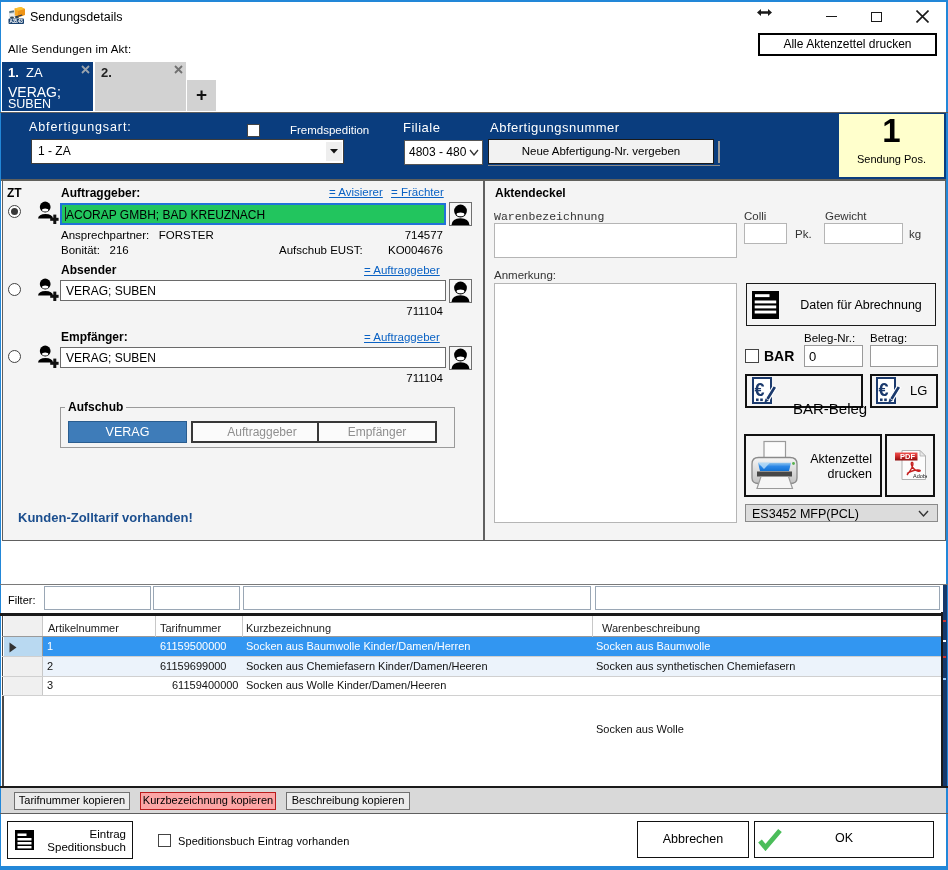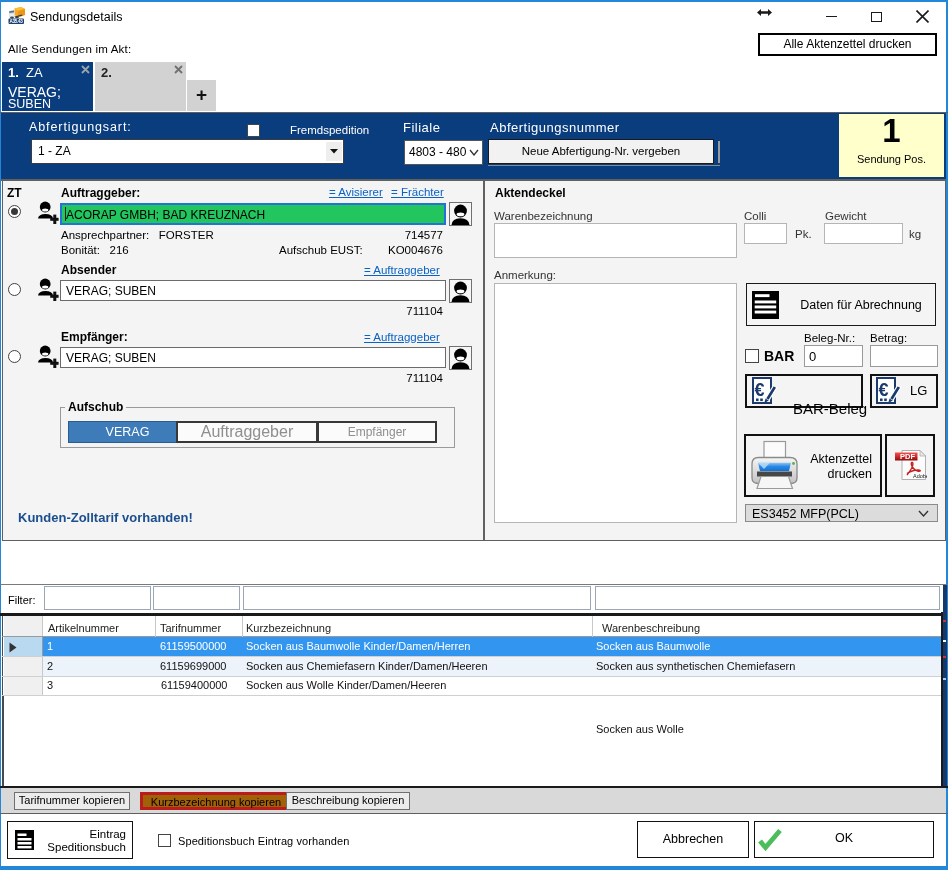--- a/index.html
+++ b/index.html
@@ -195,7 +195,7 @@
 <div class="abs b" style="left:18px;top:510px;font-size:13px;color:#1b4e8e;">Kunden-Zolltarif vorhanden!</div>
 
 <div class="abs b" style="left:495px;top:186px;font-size:12px;">Aktendeckel</div>
-<div class="abs" style="left:494px;top:210px;font-size:11.5px;color:#333;">Warenbezeichnung</div>
+<div class="abs" style="left:494px;top:210px;font-size:11.5px;color:#333;font-family:Liberation Mono, monospace;">Warenbezeichnung</div>
 <div class="abs" style="left:494px;top:223px;width:243px;height:35px;background:#fff;border:1px solid #b5b5b5;"></div>
 <div class="abs" style="left:744px;top:210px;font-size:11.5px;color:#333;">Colli</div>
 <div class="abs" style="left:744px;top:223px;width:43px;height:21px;background:#fff;border:1px solid #b5b5b5;"></div>

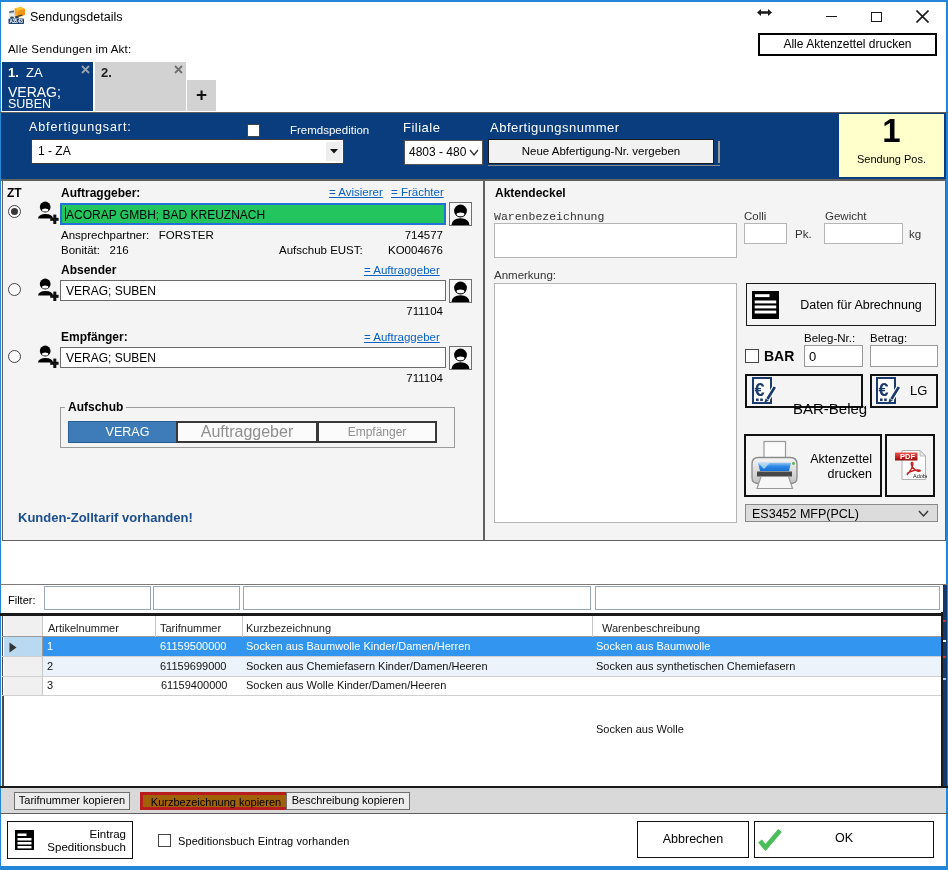--- a/index.html
+++ b/index.html
@@ -189,7 +189,7 @@
 <div class="abs" style="left:60px;top:407px;width:395px;height:41px;border:1px solid #9a9a9a;"></div>
 <div class="abs b" style="left:65px;top:400px;font-size:12px;background:#f4f4f4;padding:0 3px;">Aufschub</div>
 <div class="abs" style="left:68px;top:421px;width:119px;height:22px;background:#3e7cb9;border:1px solid #2a5d8f;color:#fff;text-align:center;line-height:20px;font-size:12.5px;">VERAG</div>
-<div class="abs" style="left:176px;top:421px;width:142px;height:22px;background:#fbfbfb;border:2px solid #383838;color:#8f8f8f;text-align:center;line-height:18px;font-size:16px;">Auftraggeber</div>
+<div class="abs" style="left:191px;top:421px;width:142px;height:22px;background:#fbfbfb;border:2px solid #383838;color:#8f8f8f;text-align:center;line-height:18px;font-size:12px;">Auftraggeber</div>
 <div class="abs" style="left:317px;top:421px;width:120px;height:22px;background:#fbfbfb;border:2px solid #383838;color:#8f8f8f;text-align:center;line-height:18px;font-size:12px;">Empfänger</div>
 
 <div class="abs b" style="left:18px;top:510px;font-size:13px;color:#1b4e8e;">Kunden-Zolltarif vorhanden!</div>

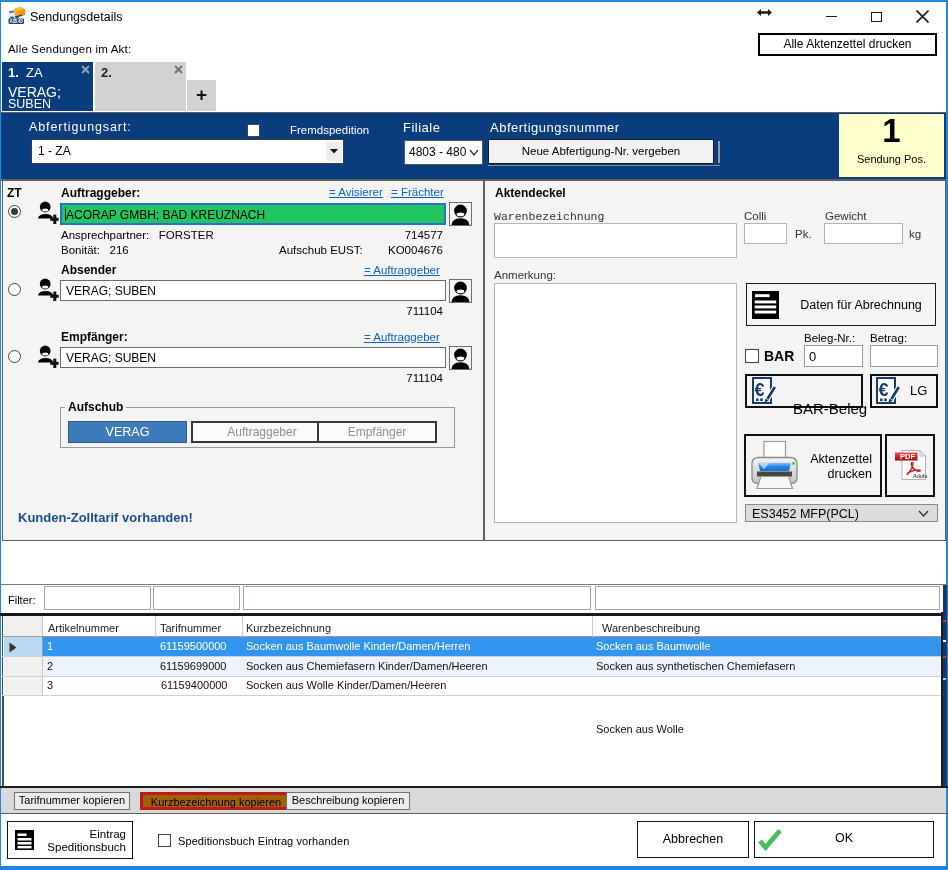--- a/index.html
+++ b/index.html
@@ -327,7 +327,7 @@
 <div class="abs" style="left:3px;top:677px;width:40px;height:18px;background:#f0f0f0;border-right:1px solid #c8c8c8;border-left:1.5px solid #fff;"></div>
 <div class="abs" style="left:43px;top:677px;width:898px;height:18px;background:#fff;color:#111;font-size:11px;">
   <div class="abs" style="left:4px;top:2px;">3</div>
-  <div class="abs" style="left:106px;top:2px;padding-left:12px;">61159400000</div>
+  <div class="abs" style="left:117px;top:2px;padding-left:12px;">61159400000</div>
   <div class="abs" style="left:203px;top:2px;">Socken aus Wolle Kinder/Damen/Heeren</div>
   <div class="abs" style="left:553px;top:2px;margin-top:44px;">Socken aus Wolle</div>
 </div>

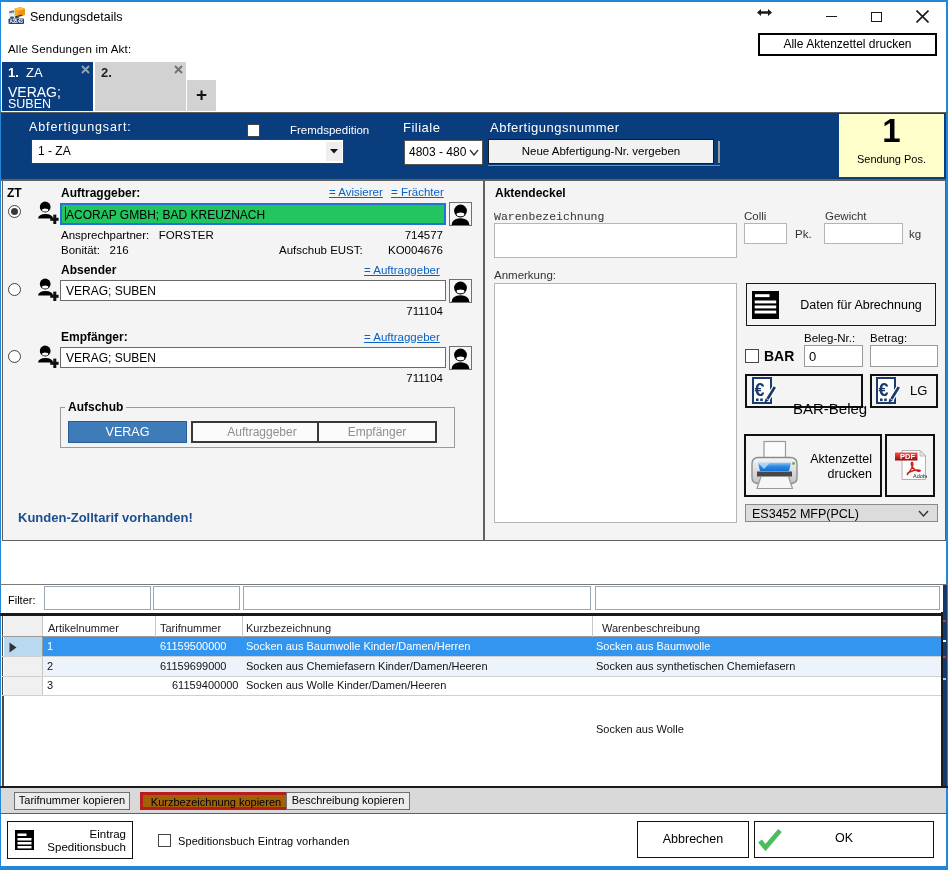--- a/index.html
+++ b/index.html
@@ -346,7 +346,7 @@
 
 <div class="abs" style="left:1px;top:787.5px;width:945px;height:25px;background:#d9d9d9;"></div>
 <div class="abs" style="left:14px;top:792px;width:116px;height:18px;background:#ececec;border:1px solid #707070;text-align:center;line-height:15px;font-size:11px;white-space:nowrap;">Tarifnummer kopieren</div>
-<div class="abs" style="left:140px;top:792px;width:152px;height:18px;background:#a16207;border:3px solid #b91c1c;text-align:center;line-height:15px;font-size:11px;white-space:nowrap;">Kurzbezeichnung kopieren</div>
+<div class="abs" style="left:140px;top:792px;width:136px;height:18px;background:#fca5a5;border:1px solid #b91c1c;text-align:center;line-height:15px;font-size:11px;white-space:nowrap;">Kurzbezeichnung kopieren</div>
 <div class="abs" style="left:286px;top:792px;width:124px;height:18px;background:#ececec;border:1px solid #707070;text-align:center;line-height:15px;font-size:11px;white-space:nowrap;">Beschreibung kopieren</div>
 <div class="abs" style="left:0;top:812.5px;width:948px;height:1.5px;background:#5f5f5f;"></div>
 

